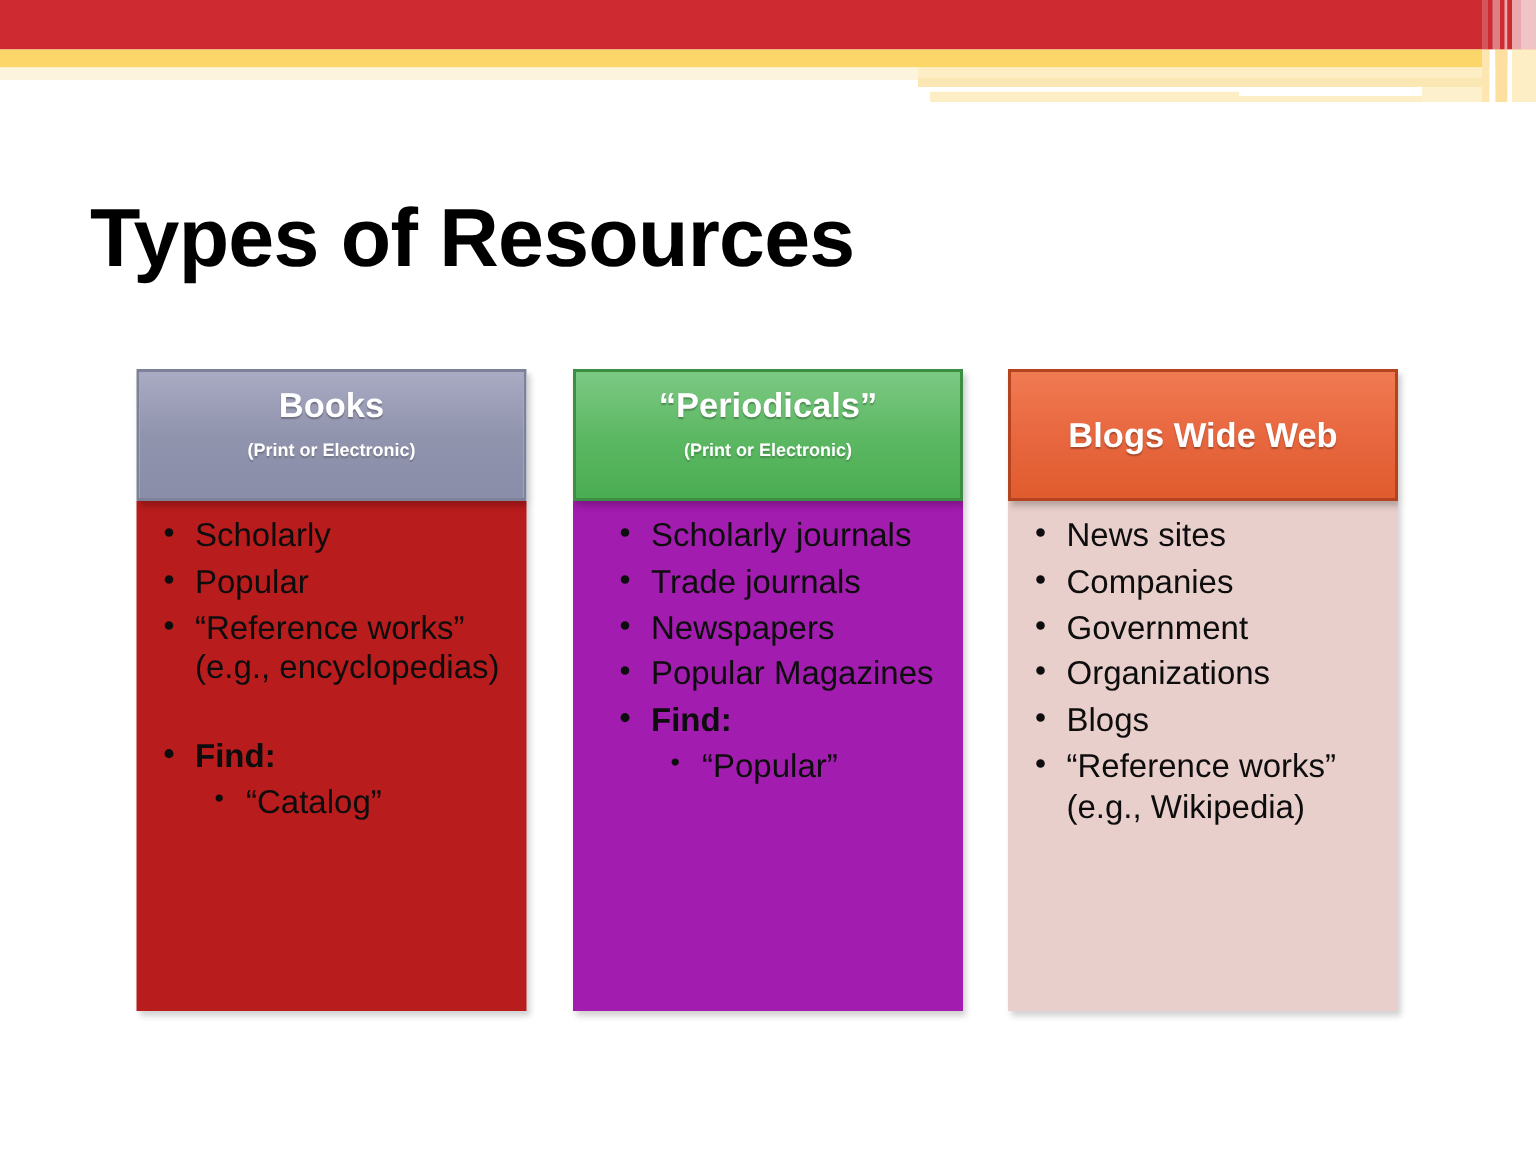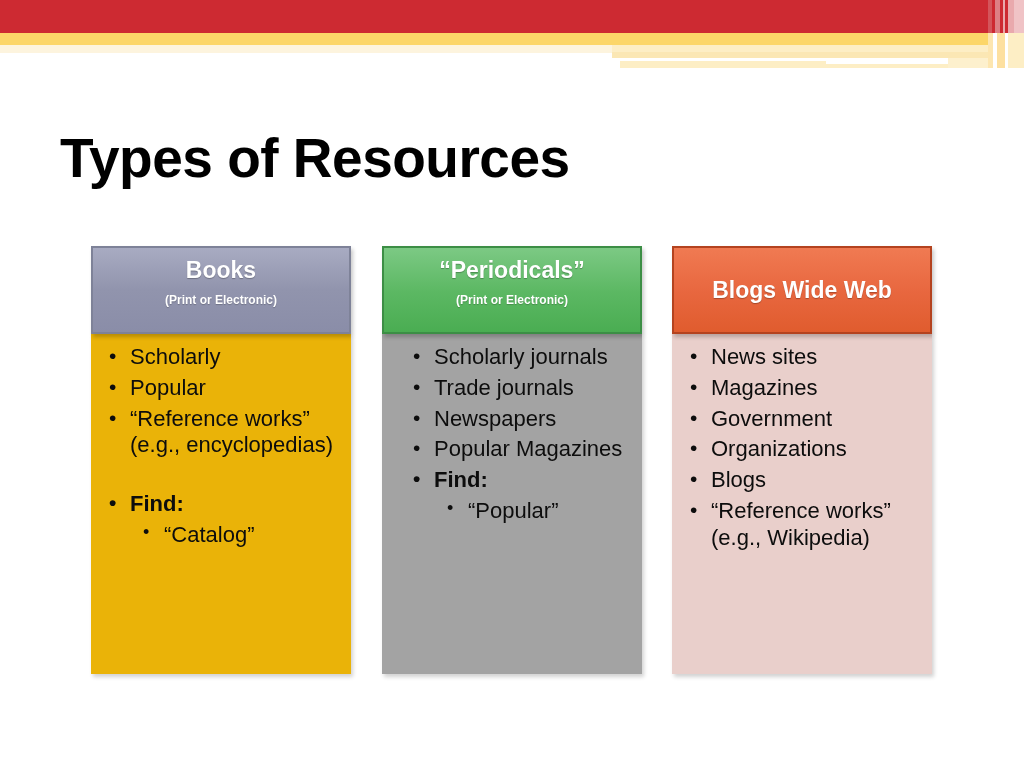--- a/index.html
+++ b/index.html
@@ -163,7 +163,7 @@
     padding: 10px 10px 8px 10px;
     box-shadow: 2px 3px 4px rgba(0,0,0,0.18);
   }
-  .col-1 .col-body { background: #eab308; }
+  .col-1 .col-body { background: #b91c1c; }
   .col-2 .col-body { background: #a3a3a3; padding-left: 23px; }
   .col-3 .col-body { background: #e9cfcb; }
 

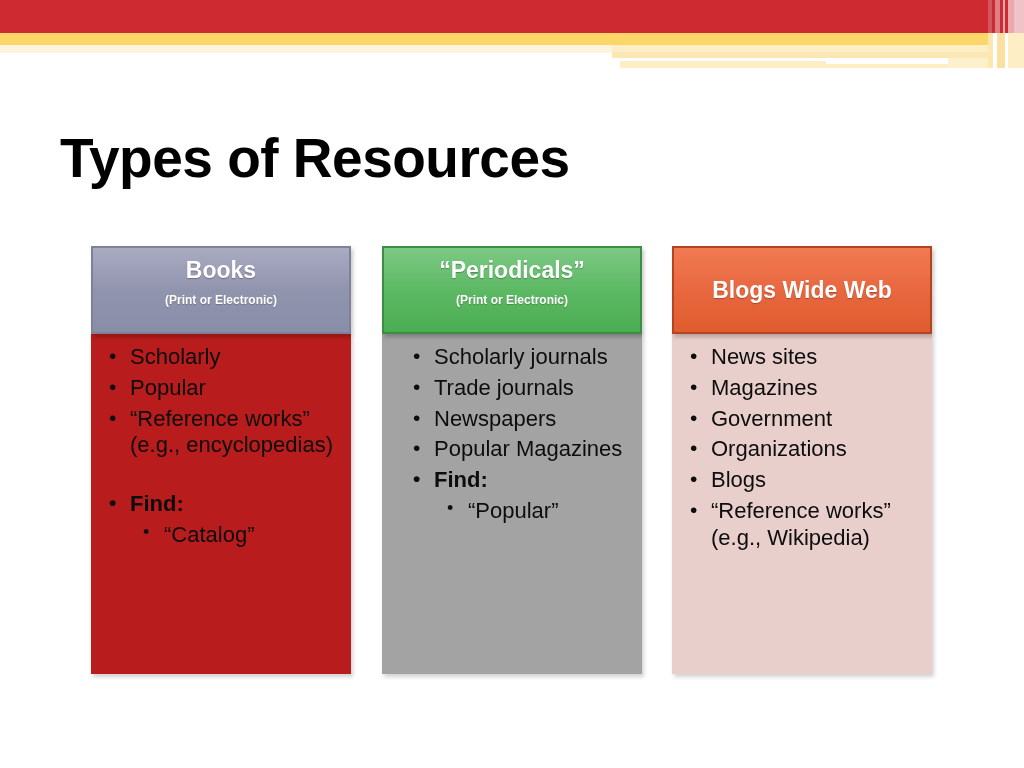--- a/index.html
+++ b/index.html
@@ -164,7 +164,7 @@
     box-shadow: 2px 3px 4px rgba(0,0,0,0.18);
   }
   .col-1 .col-body { background: #b91c1c; }
-  .col-2 .col-body { background: #a3a3a3; padding-left: 23px; }
+  .col-2 .col-body { background: #a21caf; padding-left: 23px; }
   .col-3 .col-body { background: #e9cfcb; }
 
   ul.bullets {

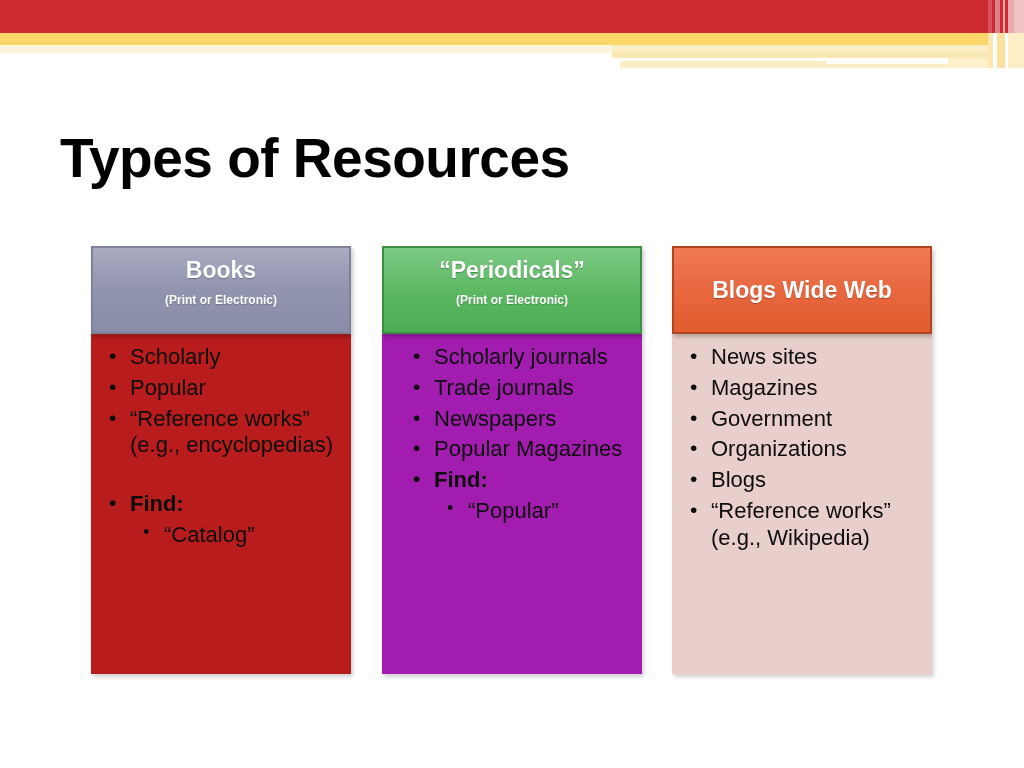--- a/index.html
+++ b/index.html
@@ -281,7 +281,7 @@
       <div class="col-body">
         <ul class="bullets">
           <li>News sites</li>
-          <li>Magazines</li>
+          <li>Companies</li>
           <li>Government</li>
           <li>Organizations</li>
           <li>Blogs</li>

